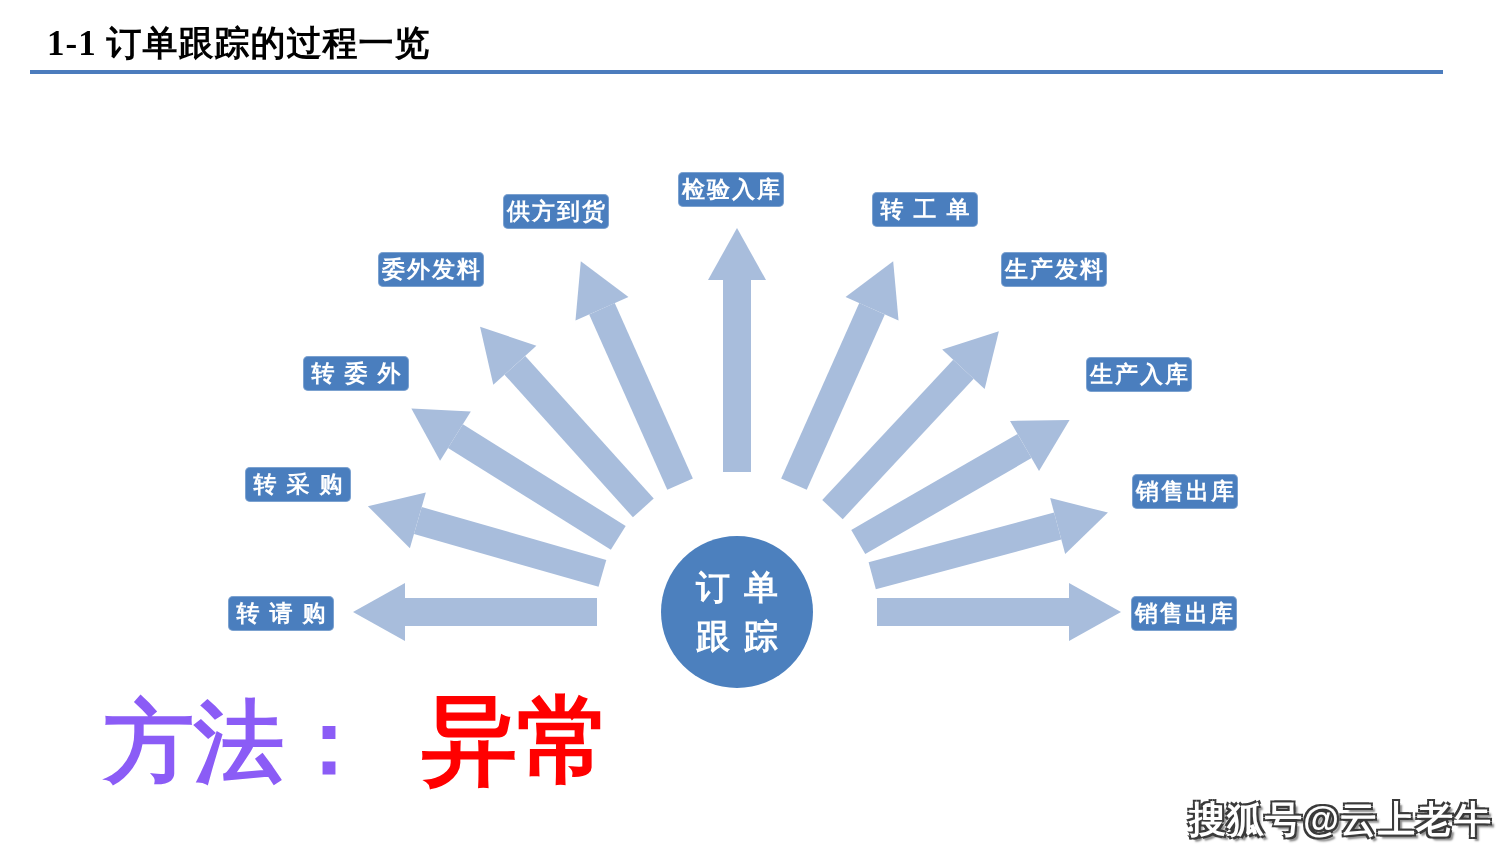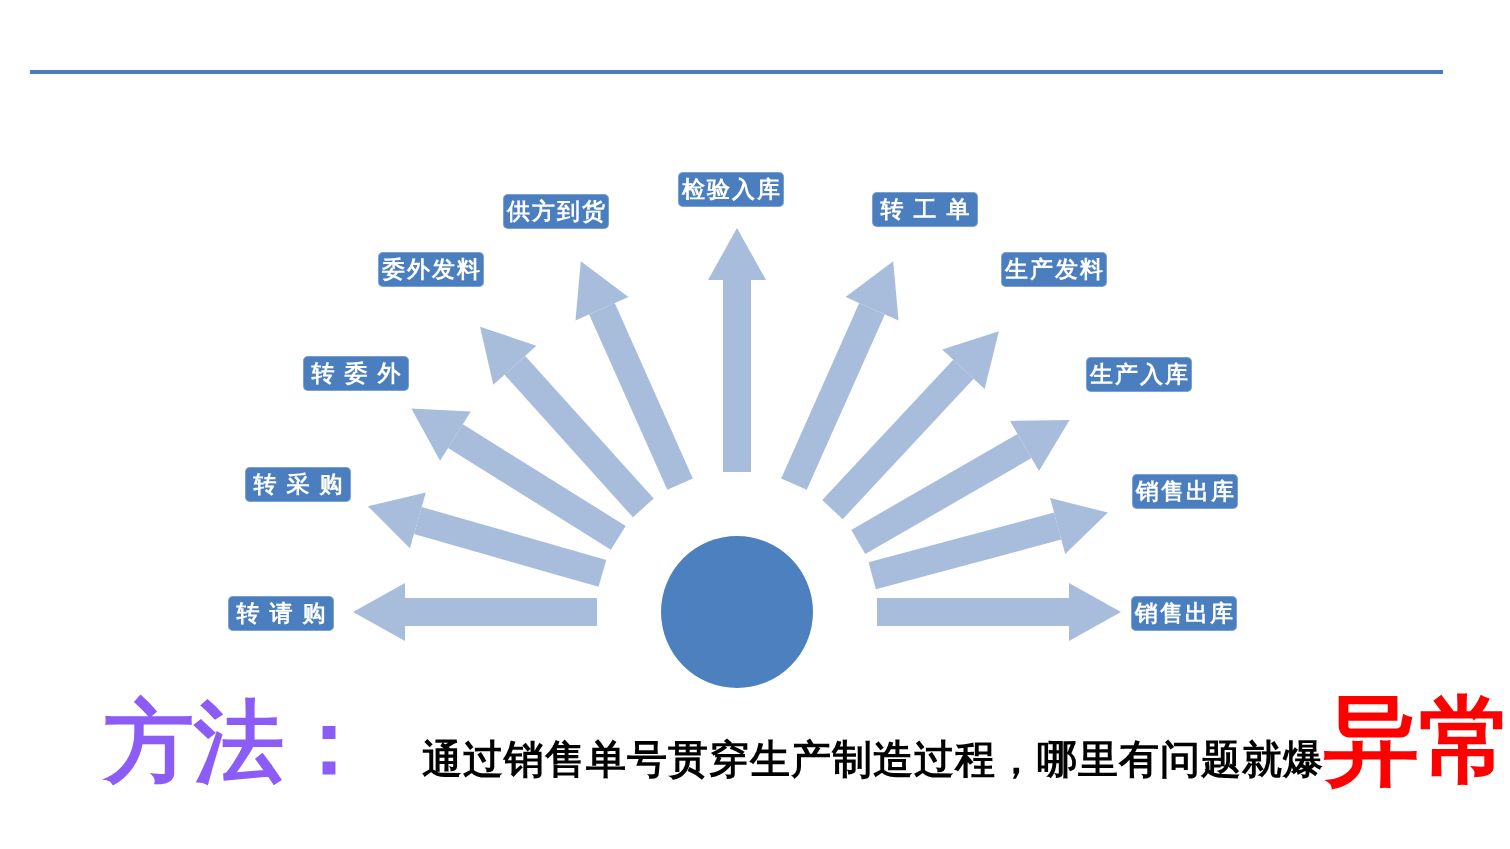--- a/index.html
+++ b/index.html
@@ -75,6 +75,7 @@
 
 <div class="slide">
 
+  <h1 class="page-title">1-1 订单跟踪的过程一览</h1>
   <div class="title-rule"></div>
 
   <div class="diagram">

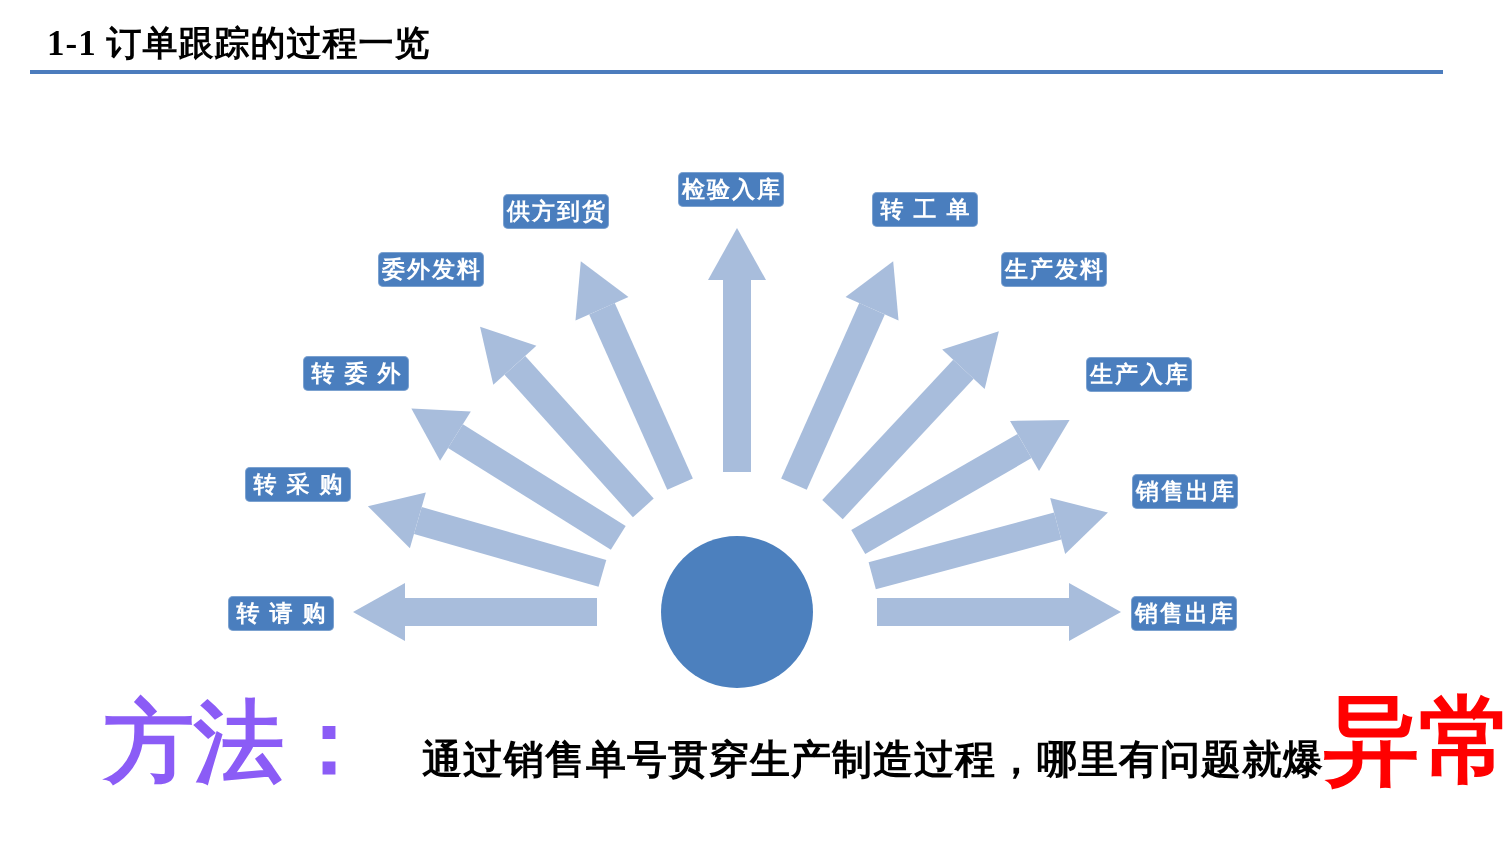--- a/index.html
+++ b/index.html
@@ -137,6 +137,7 @@
         <div class="node" style="left: 1131px; top: 596px;">销售出库</div>
       </div>
     <div class="center-circle">
+      <span>订单</span>
     </div>
   </div>
 

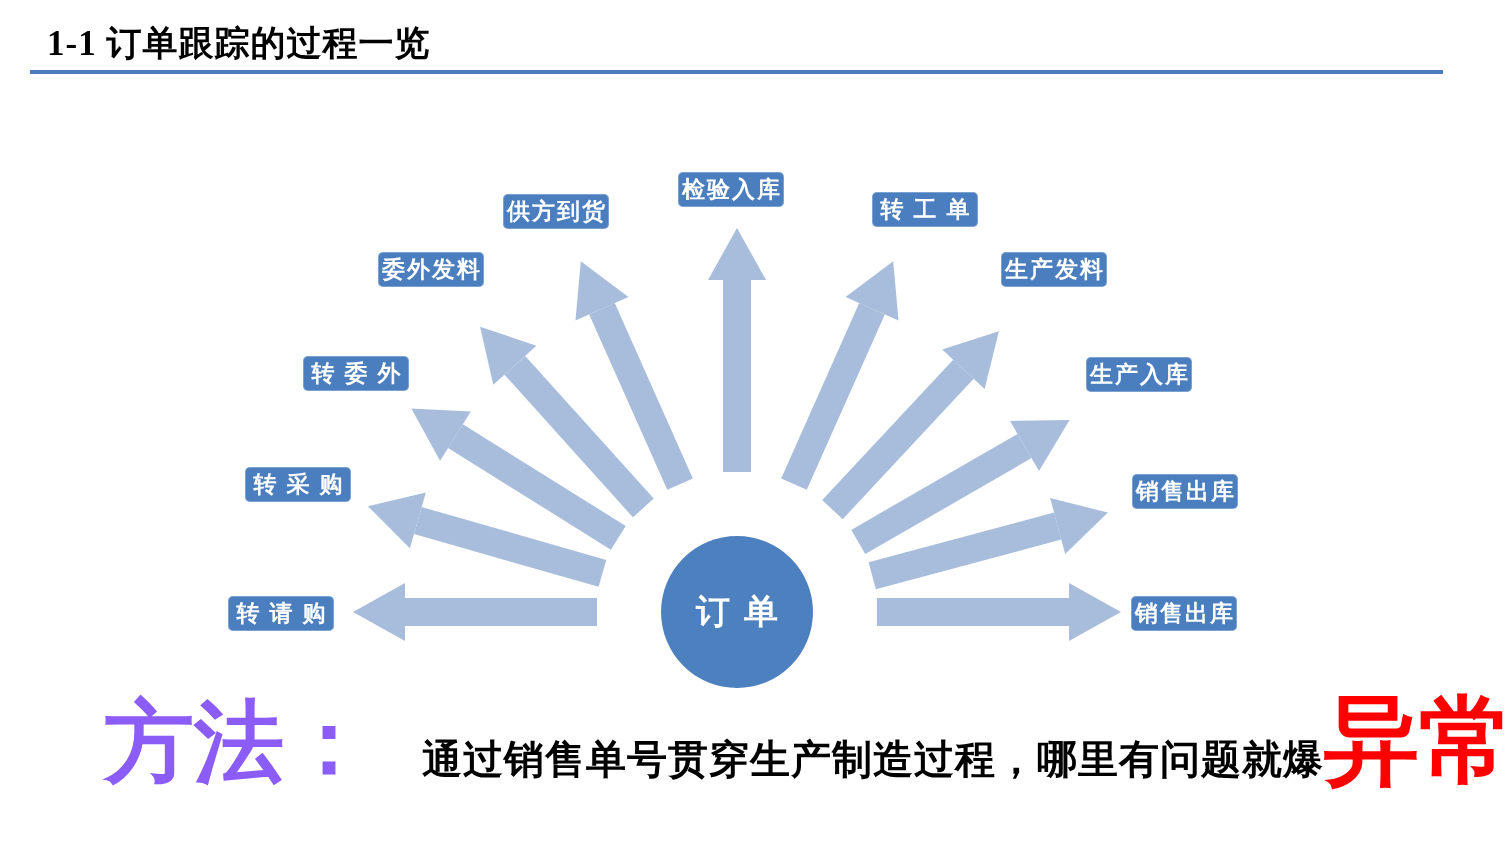--- a/index.html
+++ b/index.html
@@ -138,6 +138,7 @@
       </div>
     <div class="center-circle">
       <span>订单</span>
+      <span>跟踪</span>
     </div>
   </div>
 

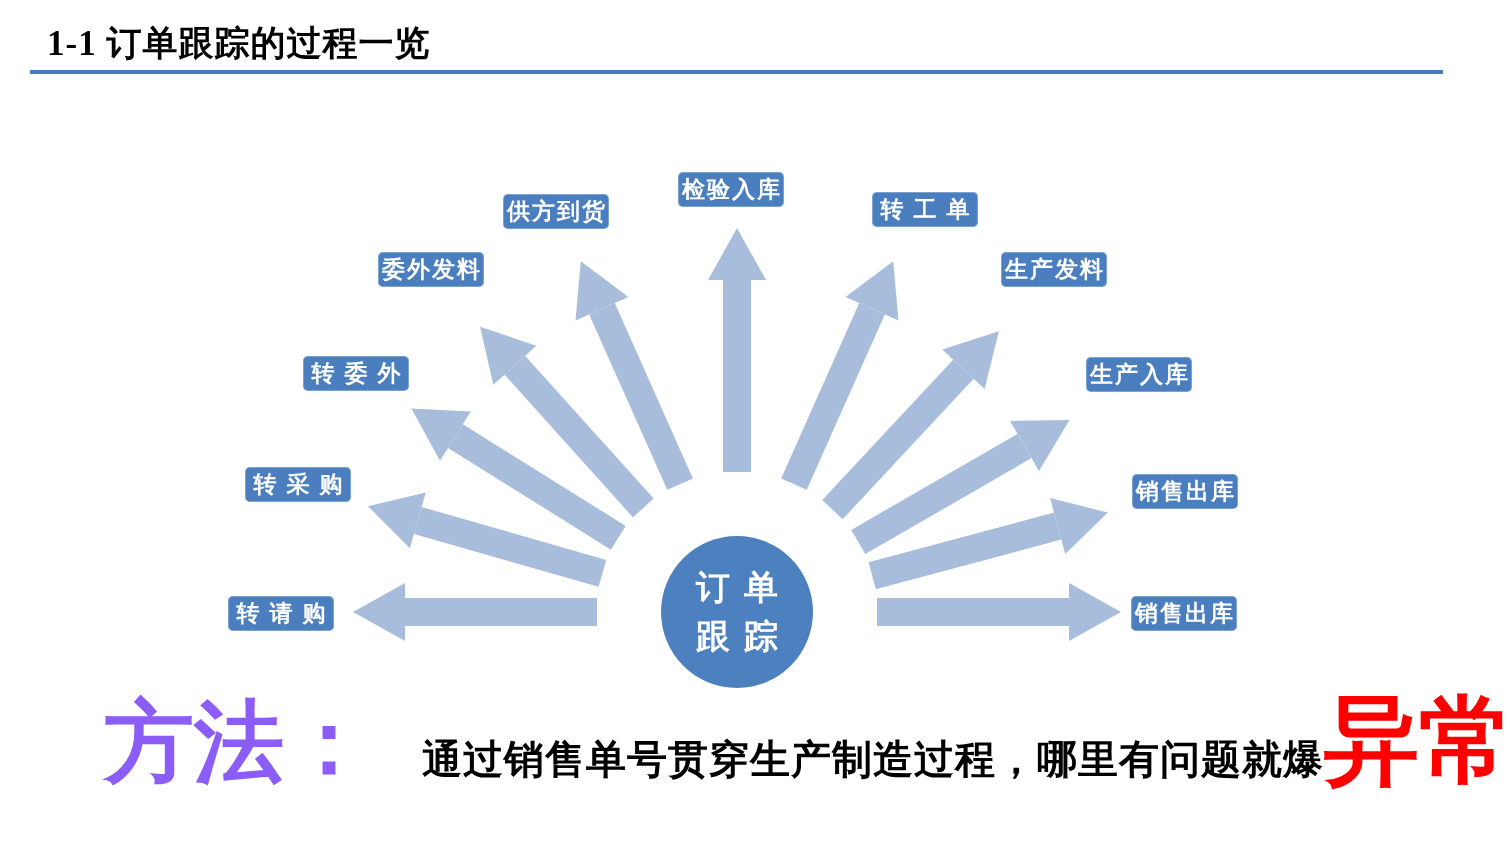--- a/index.html
+++ b/index.html
@@ -144,7 +144,6 @@
 
   <div class="method-row">
     <span class="method-prefix">方法：</span>
-    <span class="method-sentence">通过销售单号贯穿生产制造过程，哪里有问题就爆</span>
     <span class="method-highlight">异常</span>
 
   </div>

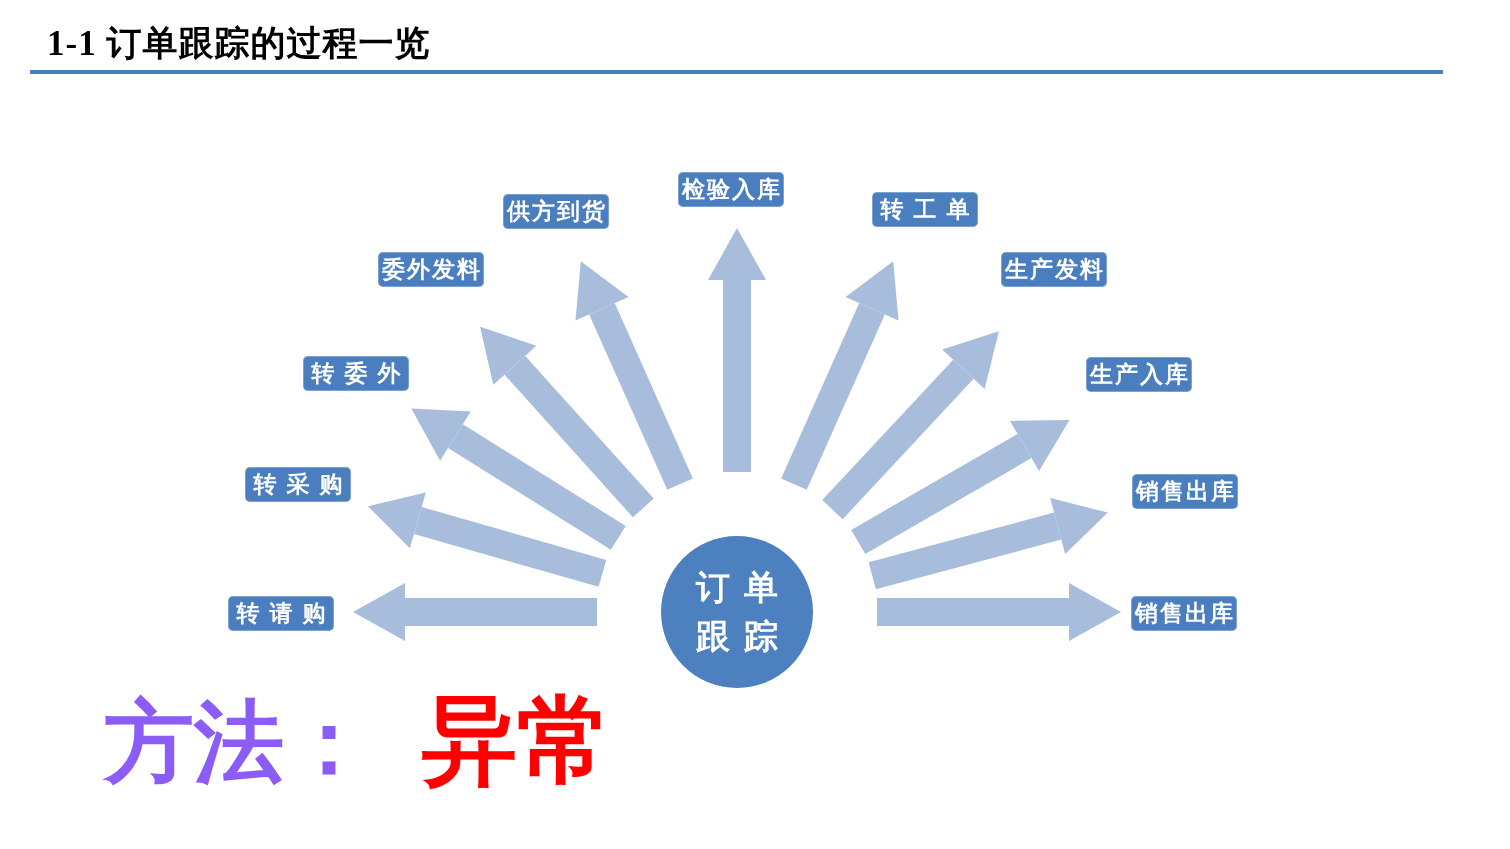--- a/index.html
+++ b/index.html
@@ -148,6 +148,7 @@
 
   </div>
 
+  <div class="watermark">搜狐号@云上老牛</div>
 
 </div>
 

